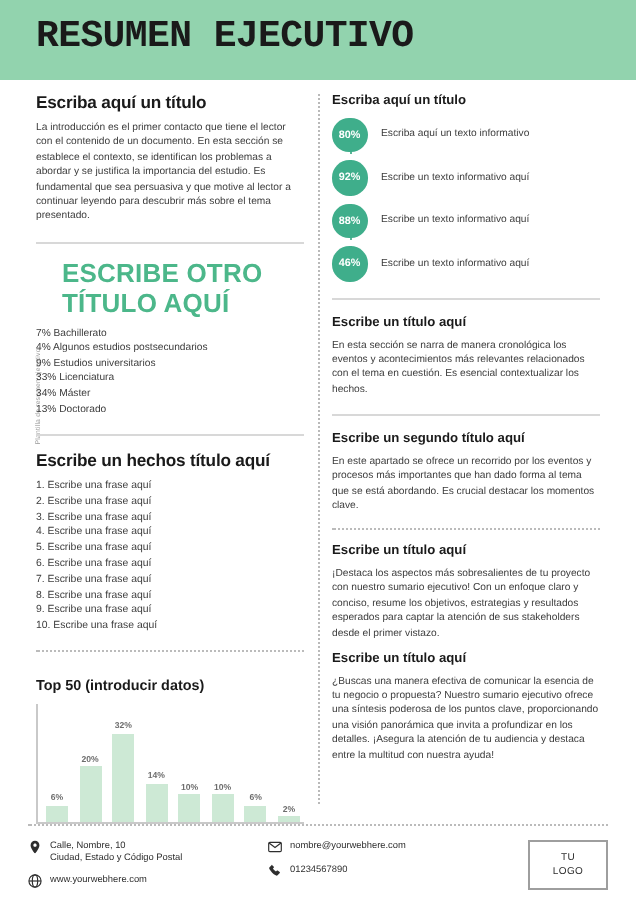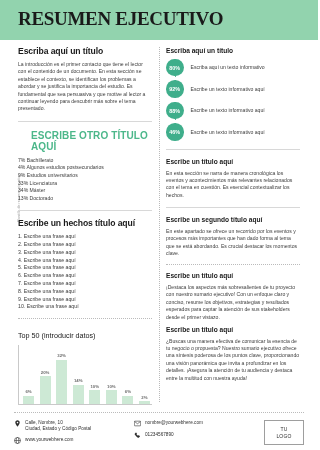--- a/index.html
+++ b/index.html
@@ -22,7 +22,7 @@
     position:absolute;left:18px;top:9px;
     font-size:19px;font-weight:bold;letter-spacing:-0.3px;
     color:#1a1a1a;line-height:1;
-    font-family:Liberation Serif, serif;
+    font-family:Liberation Mono, monospace;
   }
 
   

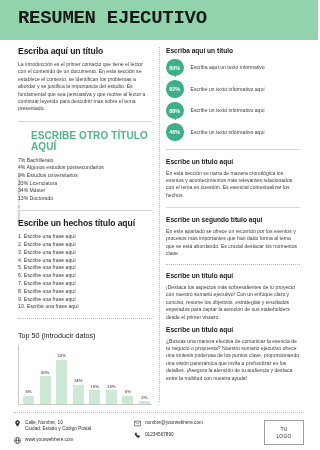--- a/index.html
+++ b/index.html
@@ -57,7 +57,7 @@
     margin:0 0 4px 0;line-height:1.15;
   }
   h2.title-green{
-    font-size:10px;font-weight:bold;color:#4cb78a;
+    font-size:13px;font-weight:bold;color:#4cb78a;
     margin:0 0 4px 0;line-height:1.15;letter-spacing:.1px;padding-left:13px;
   }
   p.body{

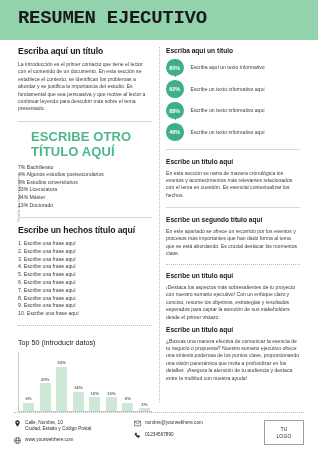--- a/index.html
+++ b/index.html
@@ -109,7 +109,7 @@
   
   .chart-block{margin-top:2px;}
   .chart-title{
-    font-size:7.2px;font-weight:normal;color:#1a1a1a;margin:12px 0 5px 0;
+    font-size:7.2px;font-weight:bold;color:#1a1a1a;margin:12px 0 5px 0;
   }
   .chart-area{
     position:relative;height:60px;width:134px;

